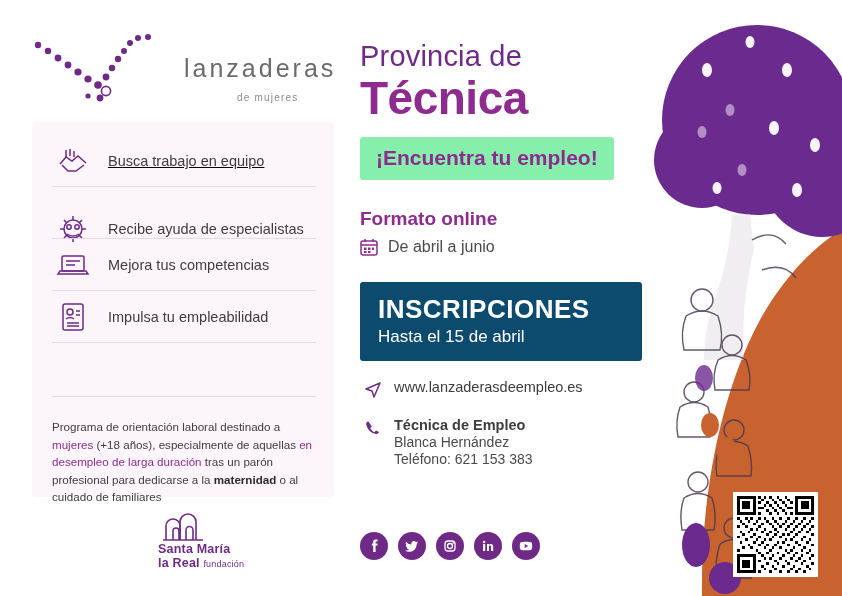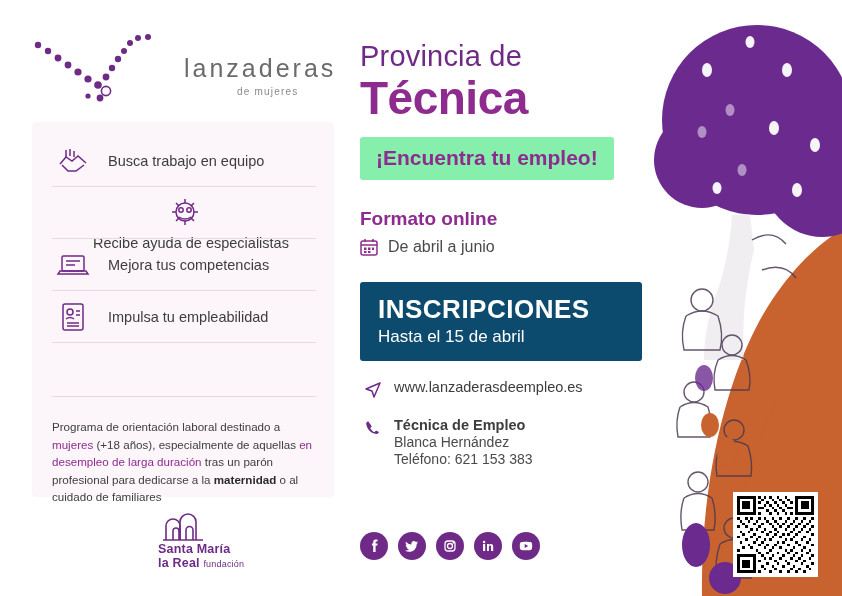--- a/index.html
+++ b/index.html
@@ -54,7 +54,7 @@
   .logo-sub {
     position: absolute;
     left: 205px;
-    top: 60px;
+    top: 66px;
     font-size: 10px;
     letter-spacing: 1.2px;
     color: #8a8a8a;

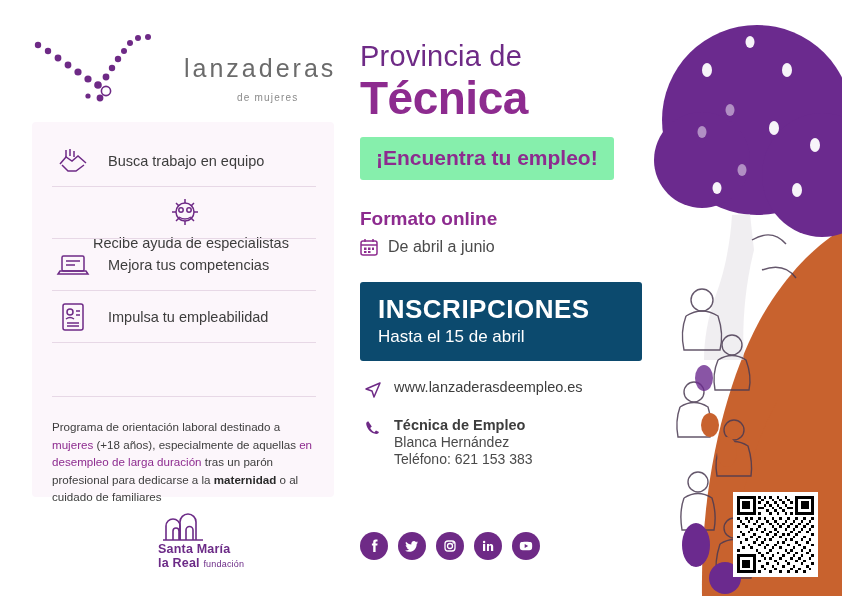--- a/index.html
+++ b/index.html
@@ -307,7 +307,7 @@
 
   <div class="features-card">
 
-    <div class="feature-row" style="top:14px;">
+    <div class="feature-row" style="top:14px;text-decoration:underline;">
       <div class="feature-icon">
         <svg width="34" height="34" viewBox="0 0 34 34" fill="none" stroke="#6e2a86" stroke-width="1.5">
           <path d="M4 20 L10 13 L16 17 L22 12 L30 19"></path>

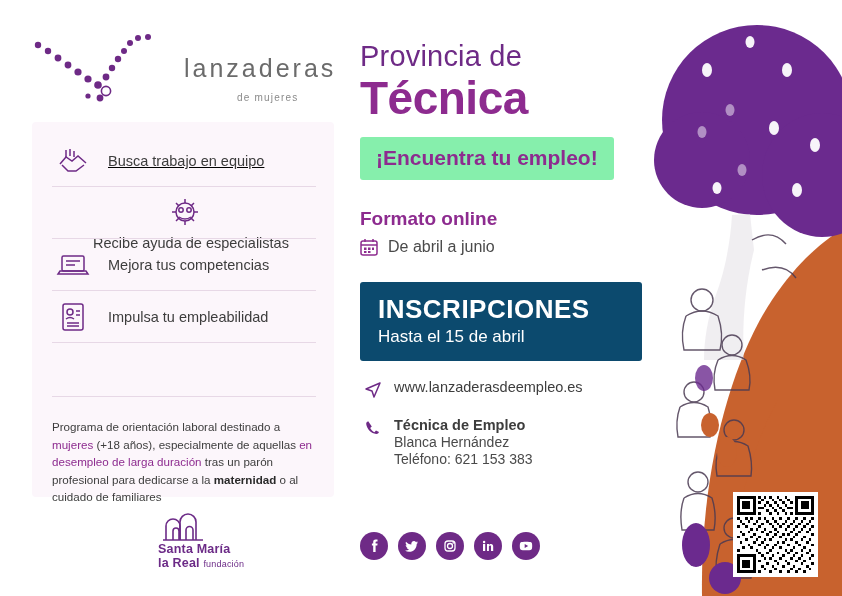--- a/index.html
+++ b/index.html
@@ -319,7 +319,7 @@
     </div>
     <div class="divider" style="top:64px;"></div>
 
-    <div class="feature-row" style="top:67px;flex-direction:column;">
+    <div class="feature-row" style="top:82px;">
       <div class="feature-icon">
         <svg width="34" height="34" viewBox="0 0 34 34" fill="none" stroke="#6e2a86" stroke-width="1.5">
           <circle cx="17" cy="17" r="9"></circle>

